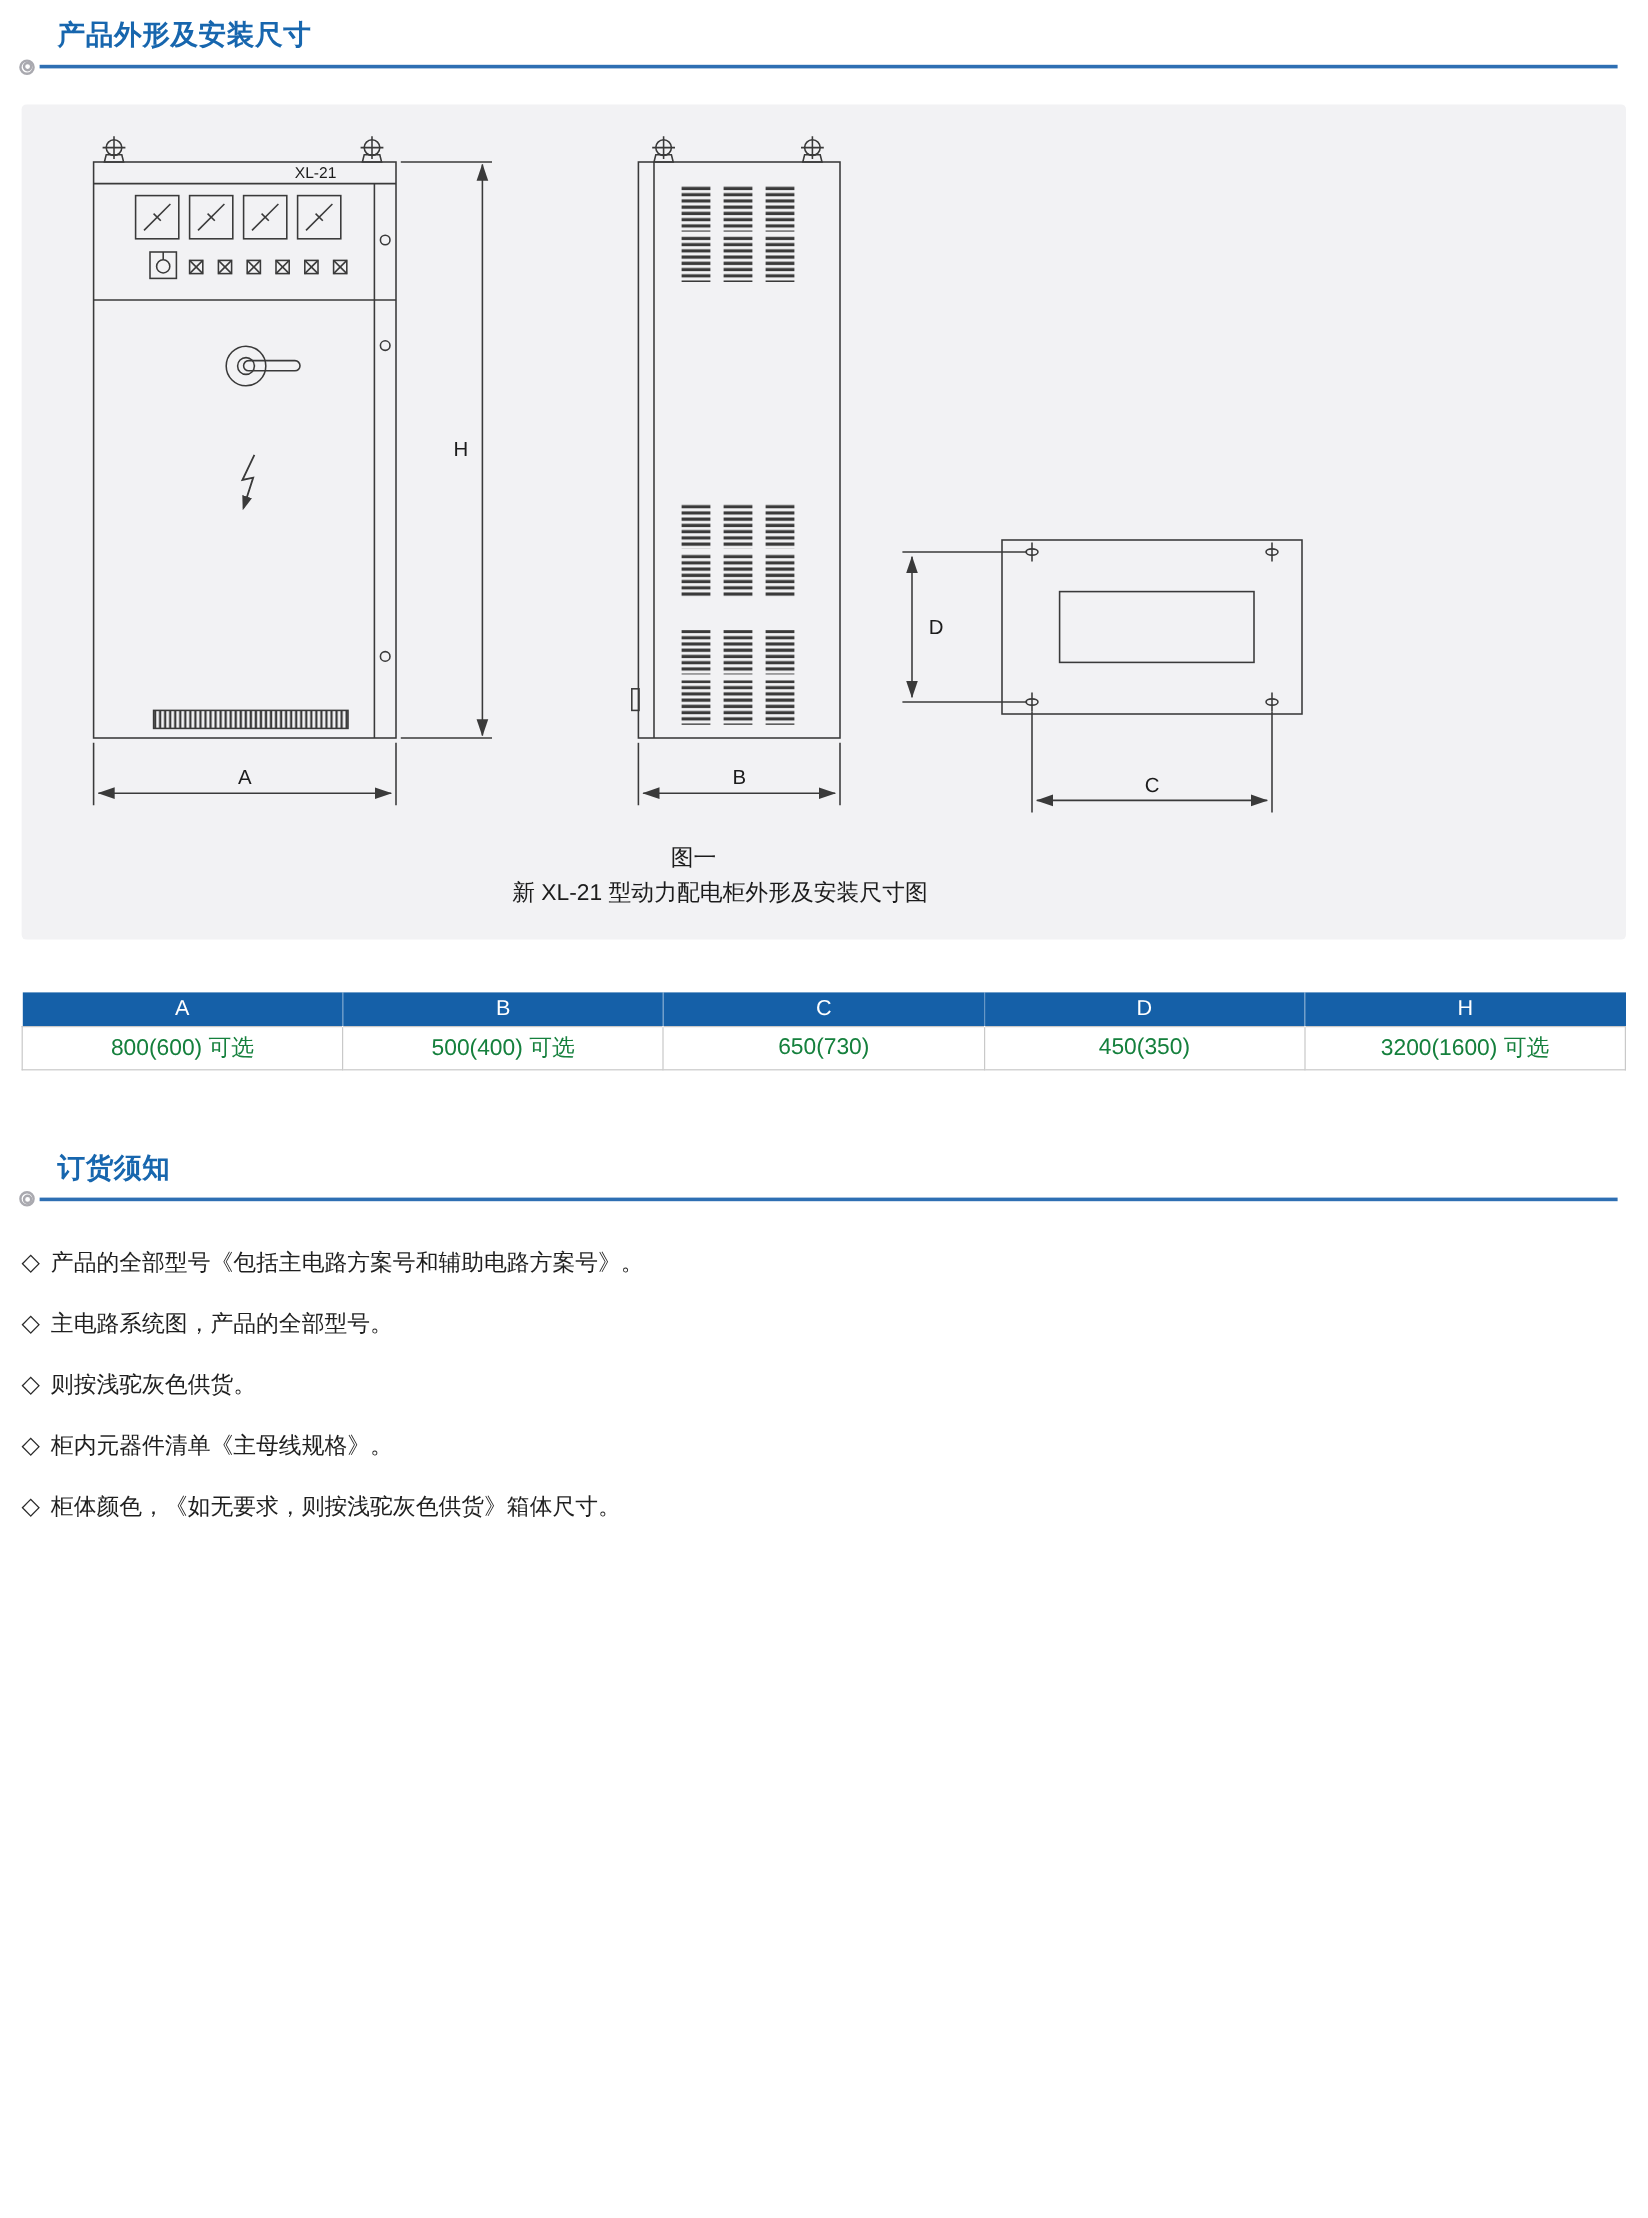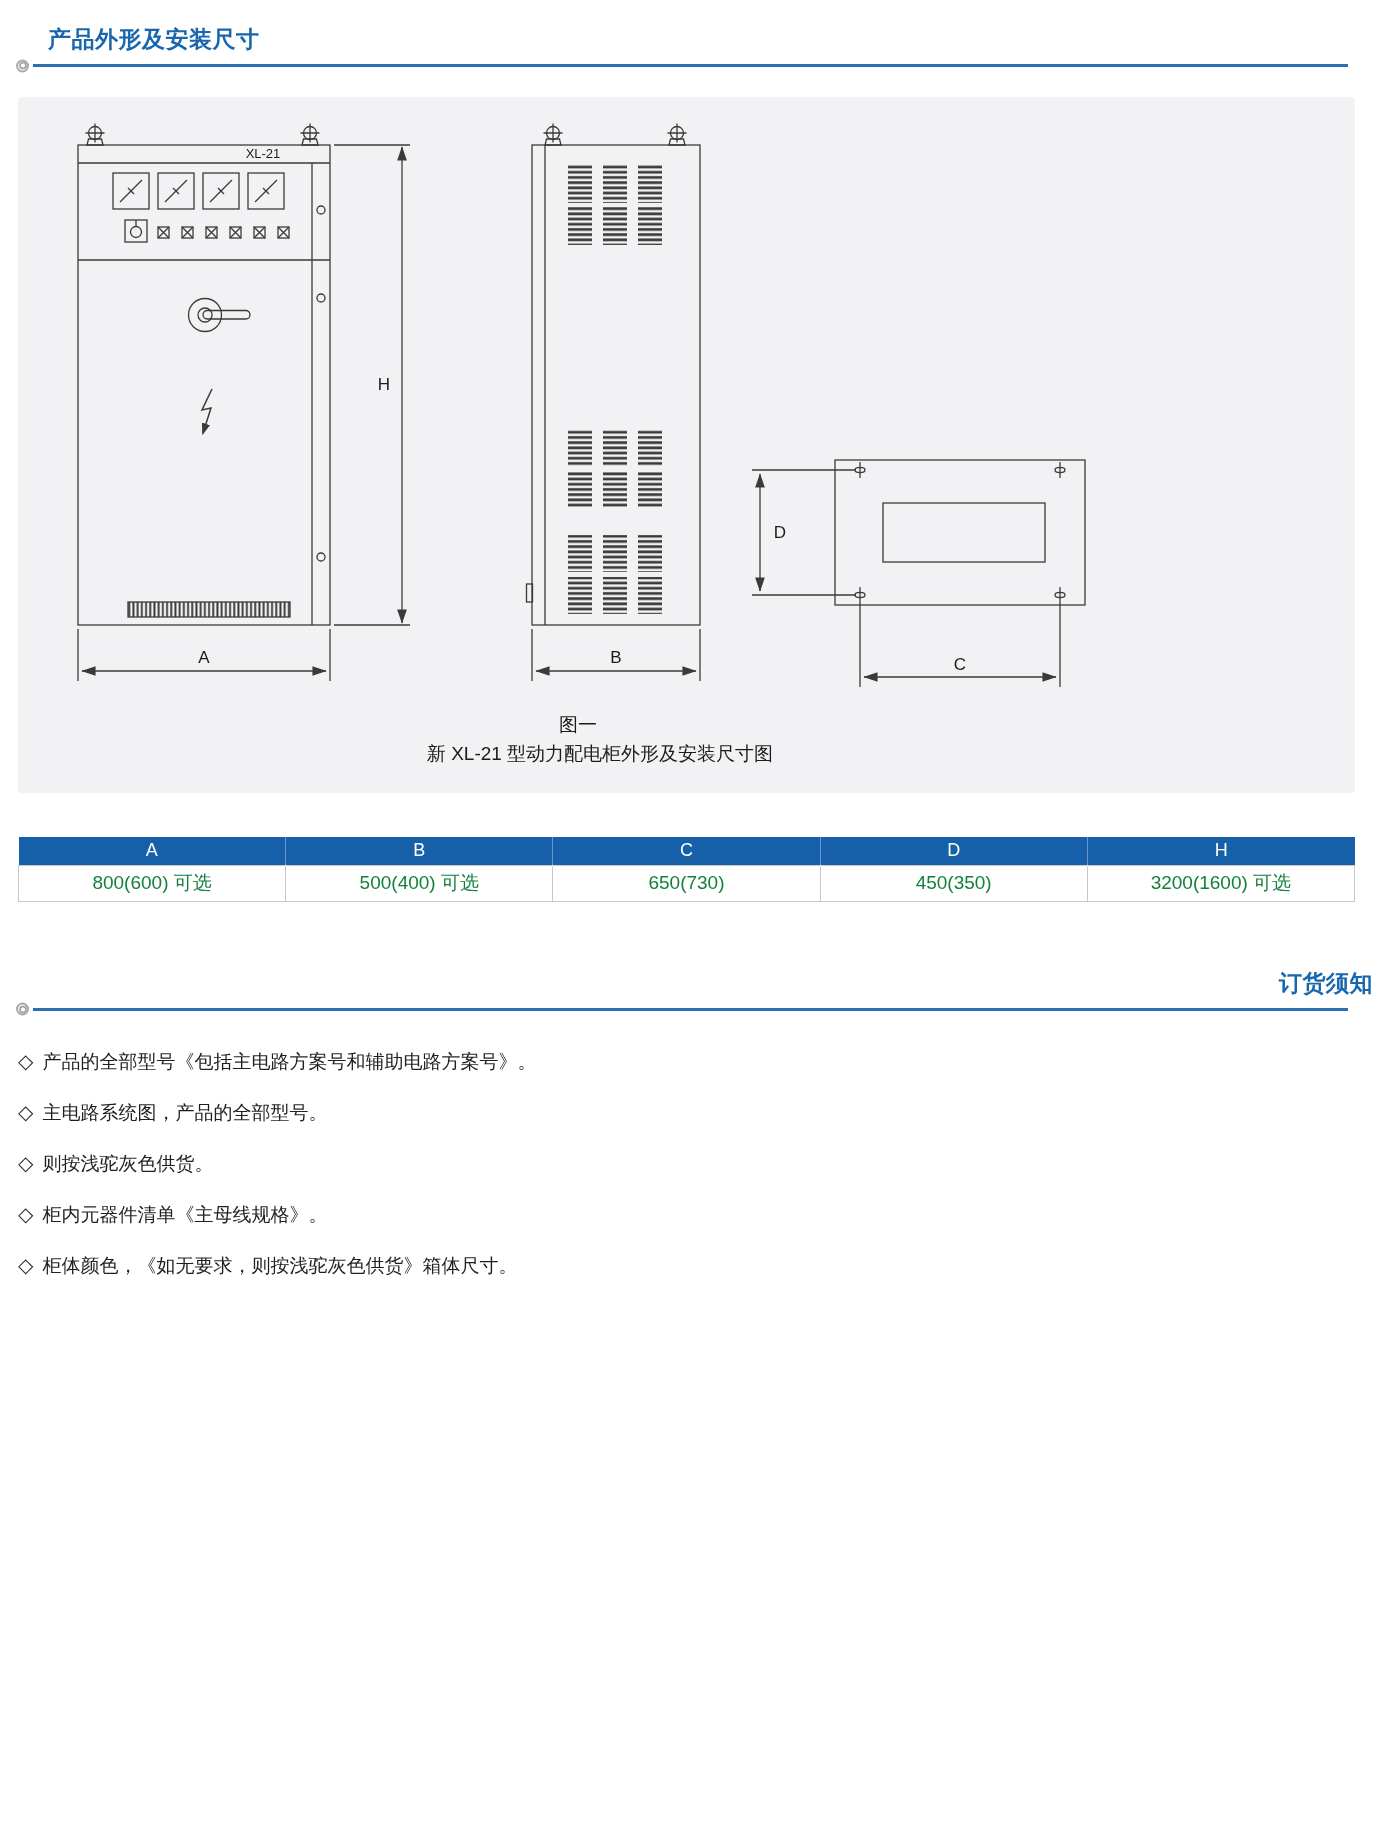--- a/index.html
+++ b/index.html
@@ -12,7 +12,7 @@
     width:1373px; min-height:1848px; background:#ffffff;
     font-family:"Liberation Sans","DejaVu Sans",sans-serif; color:#1f1f1f;
   }
-  .sec-header{position:relative; margin-top:24px;}
+  .sec-header{position:relative; margin-top:14px;}
   .sec-header.second{margin-top:66px;text-align:right;}
   .sec-title{margin:0 0 9px 48px; font-size:23px; font-weight:bold; color:var(--accent); letter-spacing:0.5px;}
   .sec-rule{position:relative; height:3px; background:var(--rule); margin:0 25px 0 33px;}

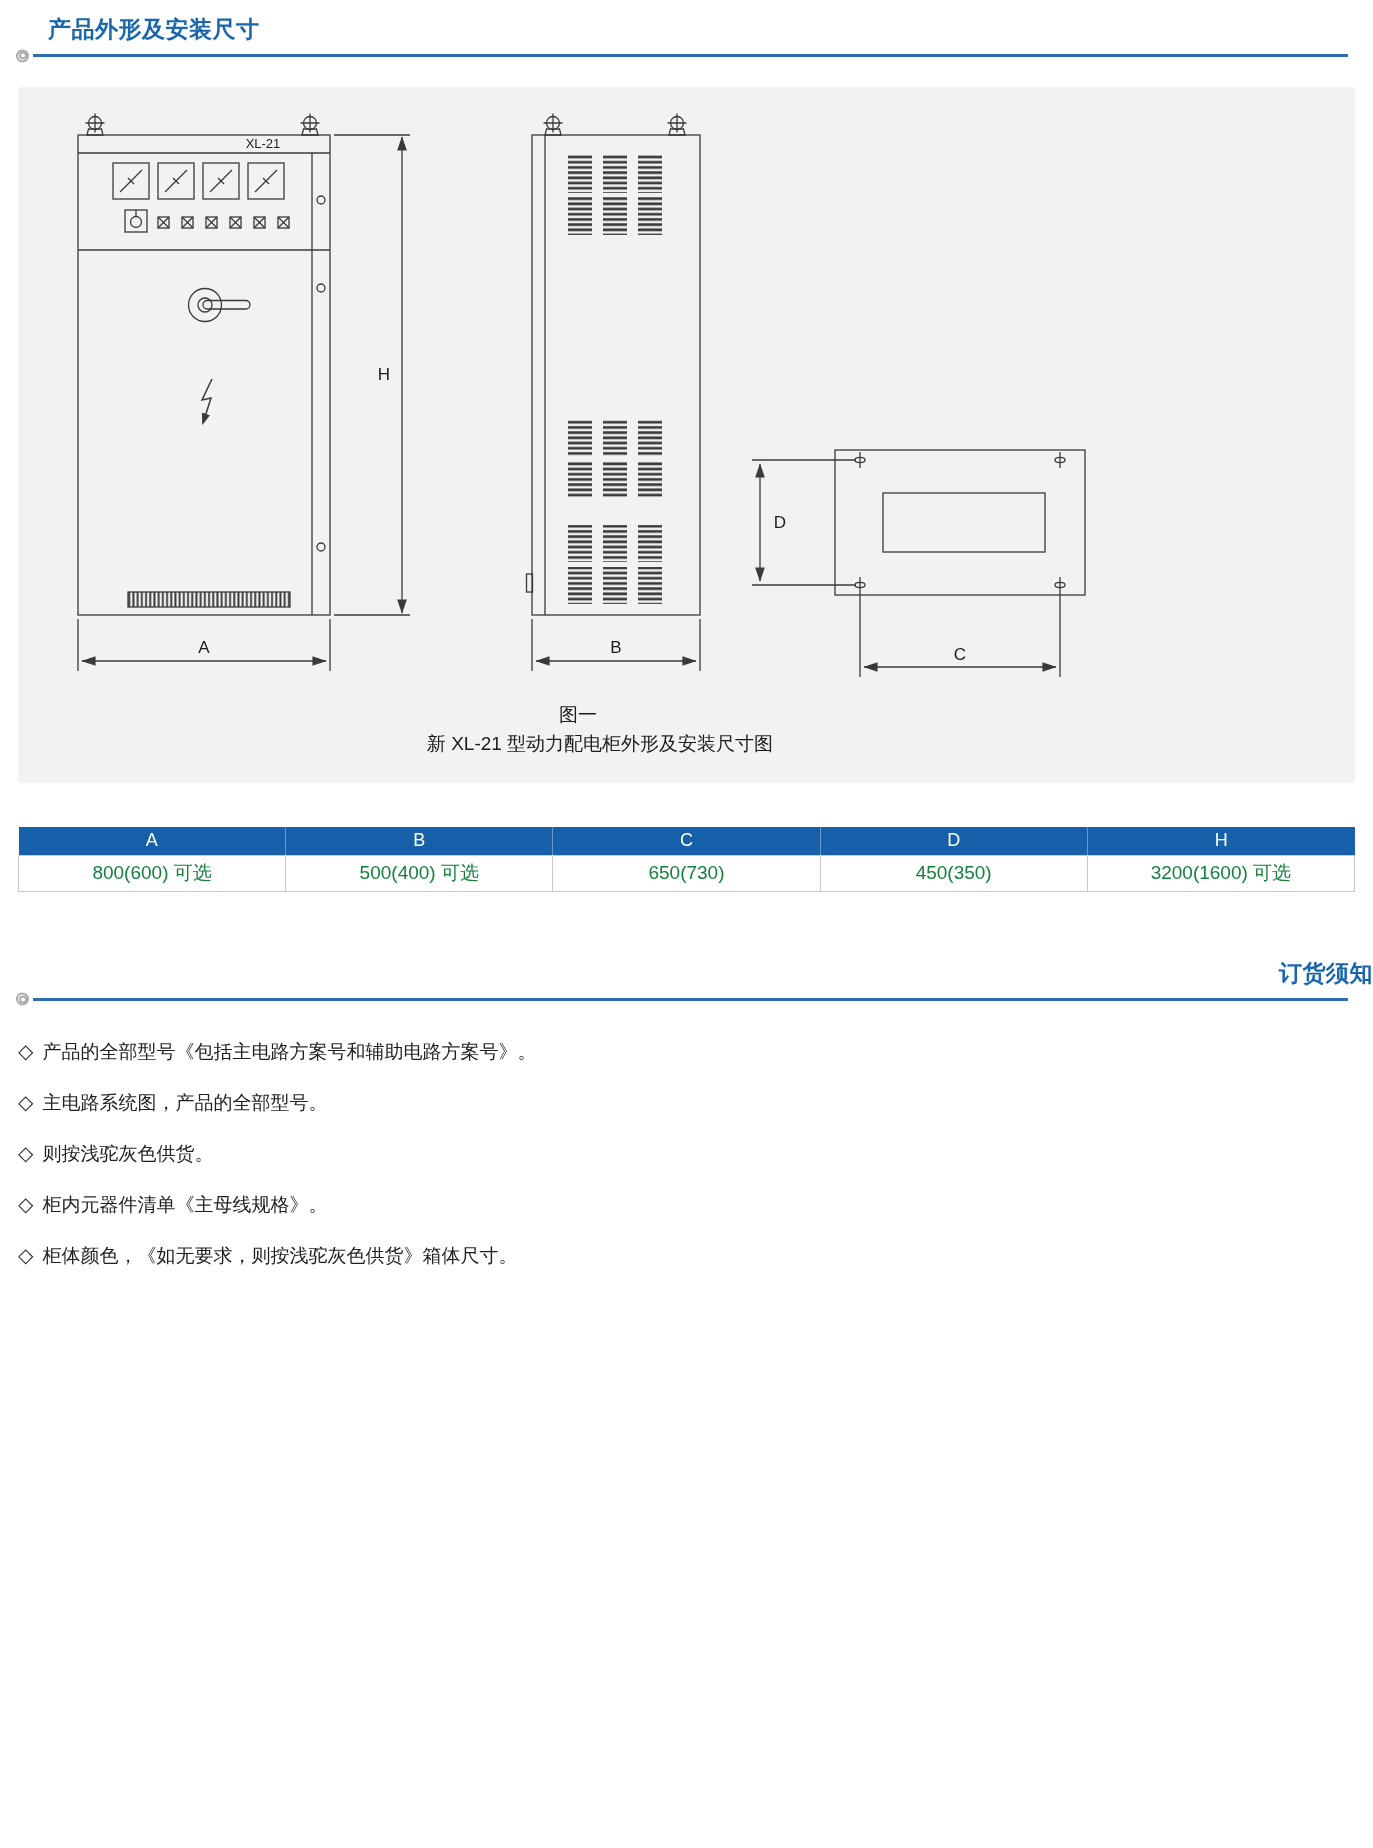--- a/index.html
+++ b/index.html
@@ -13,7 +13,7 @@
     font-family:"Liberation Sans","DejaVu Sans",sans-serif; color:#1f1f1f;
   }
   .sec-header{position:relative; margin-top:14px;}
-  .sec-header.second{margin-top:66px;text-align:right;}
+  .sec-header.second{margin-top:66px;}
   .sec-title{margin:0 0 9px 48px; font-size:23px; font-weight:bold; color:var(--accent); letter-spacing:0.5px;}
   .sec-rule{position:relative; height:3px; background:var(--rule); margin:0 25px 0 33px;}
   .ring{position:absolute; left:-17px; top:50%; transform:translateY(-50%);

